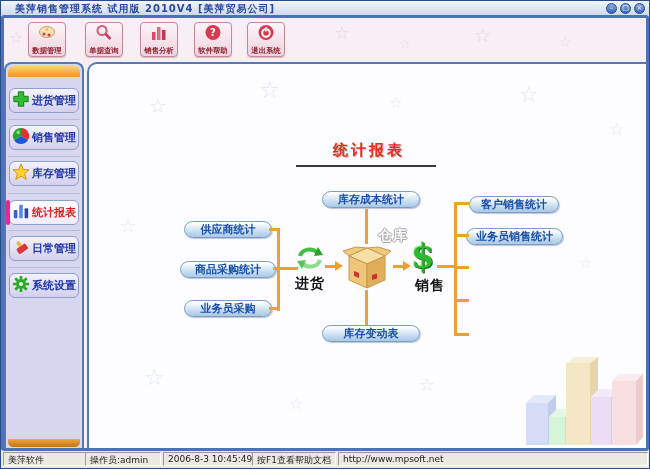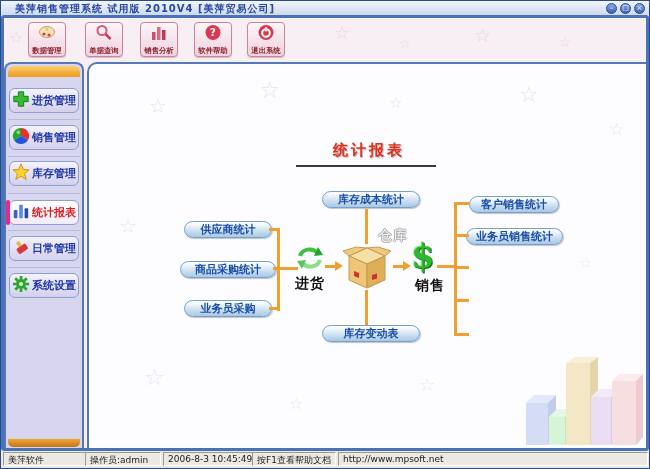--- a/index.html
+++ b/index.html
@@ -69,7 +69,7 @@
   .arrowhead-r { position:absolute; width:0; height:0; border-left:8px solid #f0a030;
                  border-top:5px solid transparent; border-bottom:5px solid transparent; }
 
-  .wh-label { position:absolute; font-size:14px; font-weight:normal; color:#fafafa;
+  .wh-label { position:absolute; font-size:14px; font-weight:bold; color:#fafafa;
               text-shadow:-1px 0 #a8a8a8,1px 0 #a8a8a8,0 -1px #a8a8a8,0 1px #a8a8a8;
               letter-spacing:1px; }
   .flow-label { position:absolute; font-size:14px; font-weight:bold; color:#101010;

